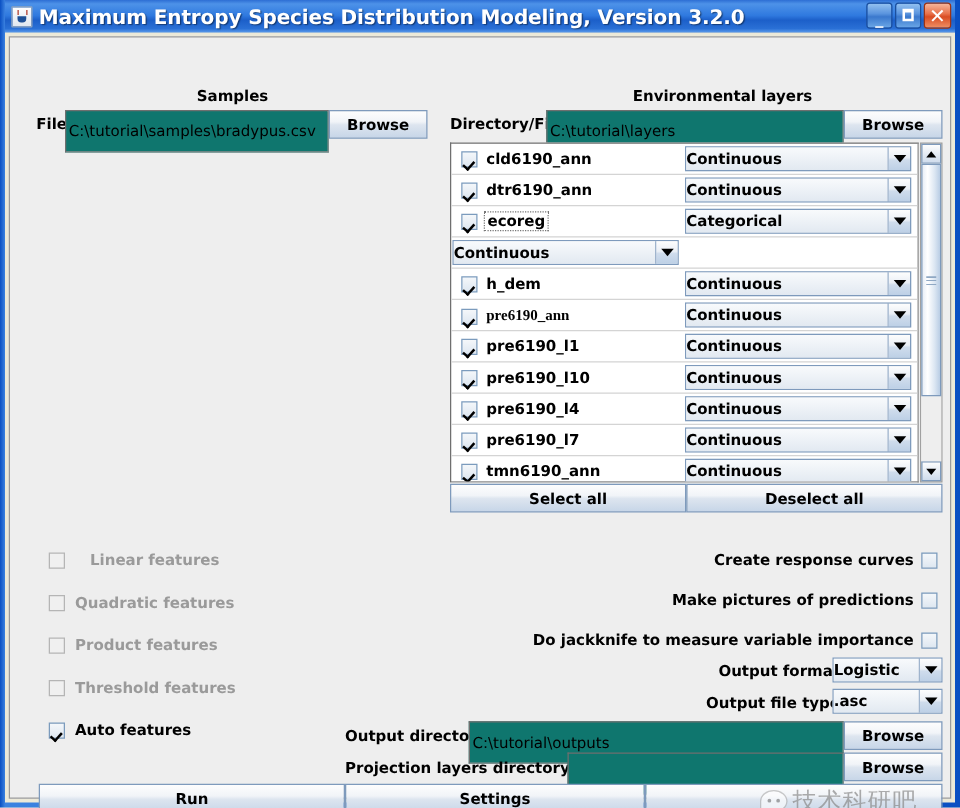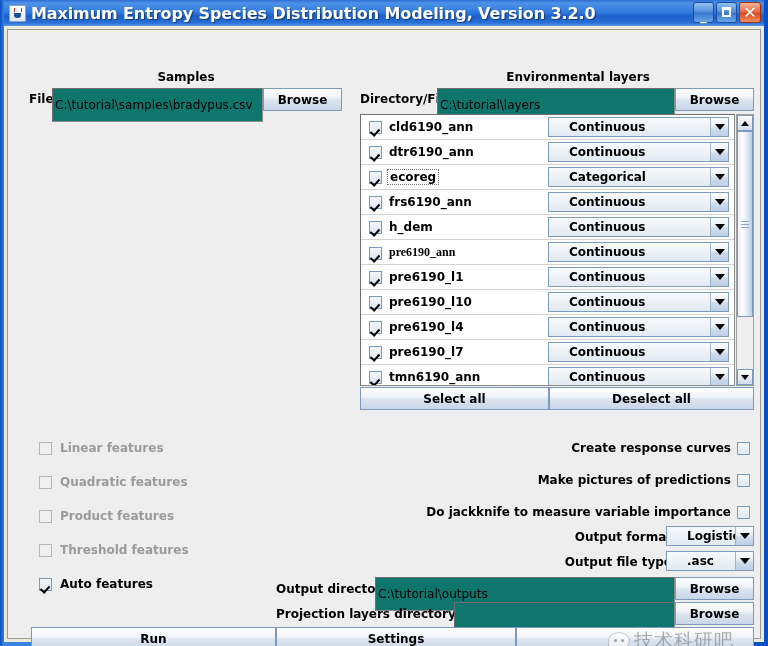--- a/index.html
+++ b/index.html
@@ -199,7 +199,7 @@
     flex: 1;
     font-size: 12px; font-weight: bold; color: #000;
     display: flex; align-items: center;
-    padding-left: 20px;
+    padding-left: 0;
     background: linear-gradient(to bottom,#f8fafc,#e2e9f1);
     overflow: hidden; white-space: nowrap;
   }

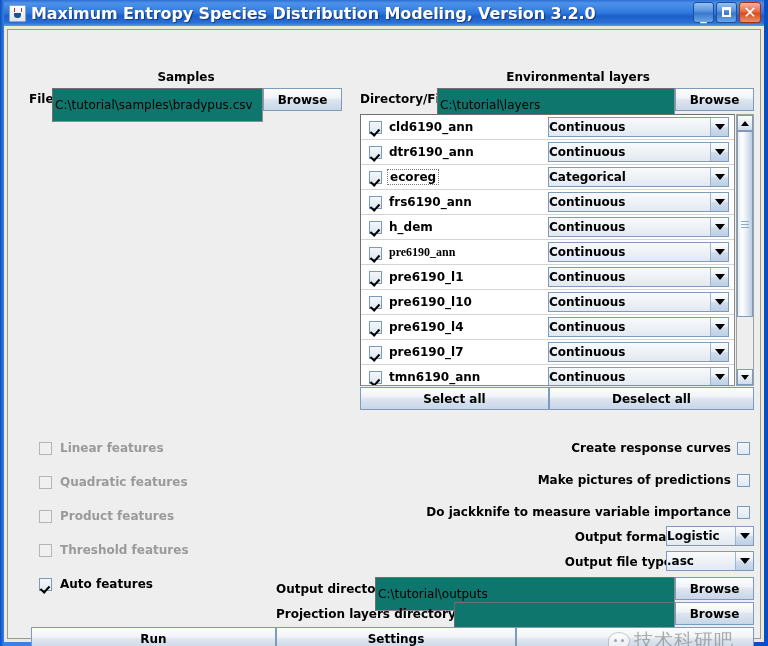--- a/index.html
+++ b/index.html
@@ -369,10 +369,6 @@
               </div>
             </div>
             <div class="layer-row">
-              <div style="width:186px; display:flex; align-items:center; padding-left:8px;">
-                <div class="cbox checked"></div>
-                <span class="layer-name">frs6190_ann</span>
-              </div>
               <div class="combo" style="width:181px; margin-left:1px;">
                 <div class="val">Continuous</div>
                 <div class="arrow"></div>

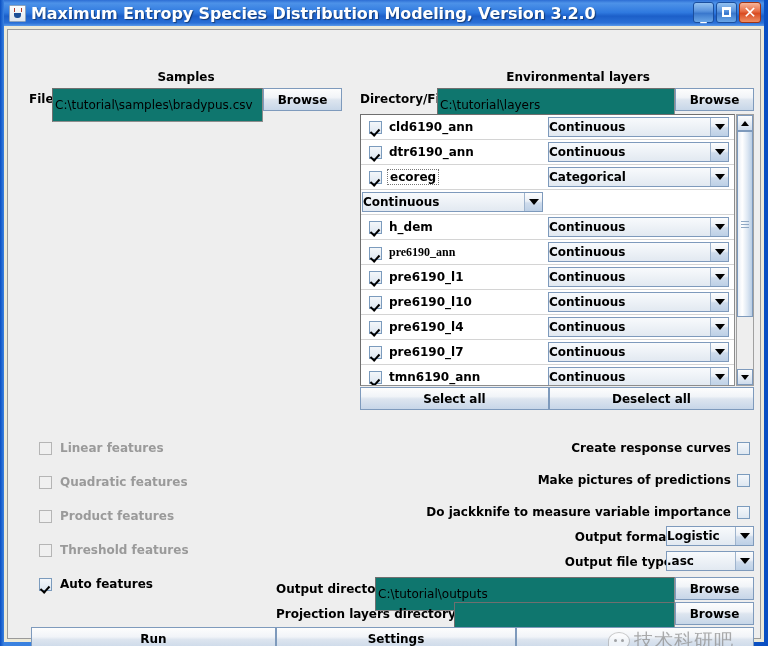--- a/index.html
+++ b/index.html
@@ -463,7 +463,7 @@
       <div id="features-col" class="abs" style="left:31px; top:401px; width:260px;">
           <div class="cb-row" style="height: 34px;">
             <div class="cbox dim"></div>
-            <span class="lbl bold dim" style="margin-left:8px;">Linear features</span>
+            <span class="lbl bold dim" style="margin-left:20px;">Linear features</span>
           </div>
           <div class="cb-row" style="height: 34px;">
             <div class="cbox dim"></div>

